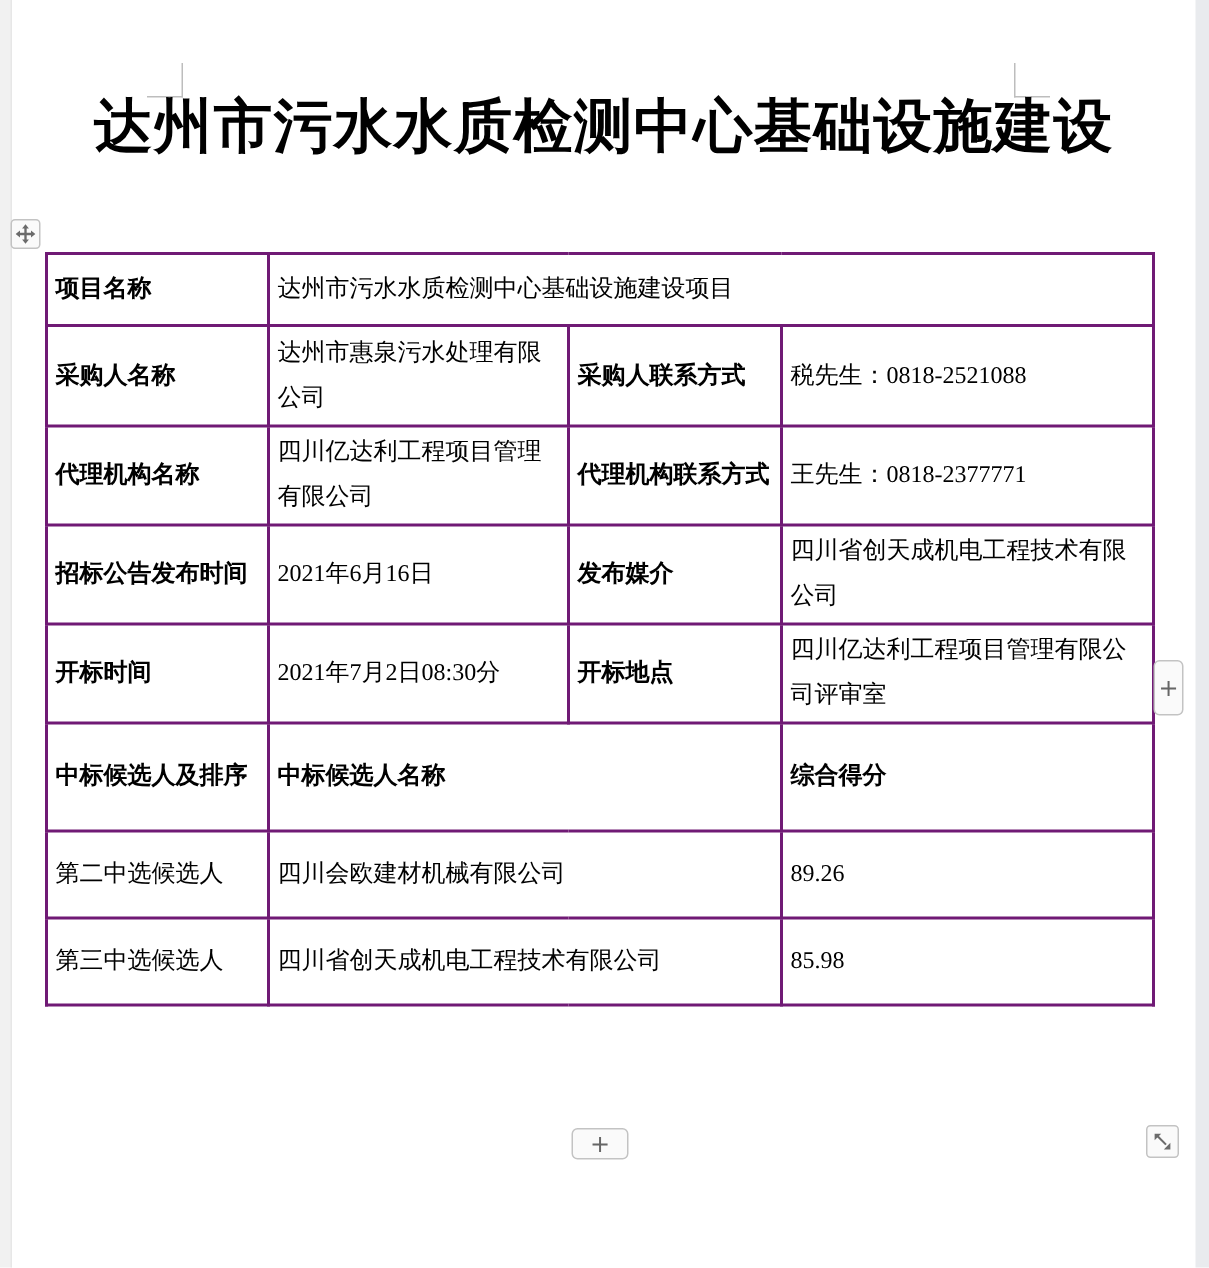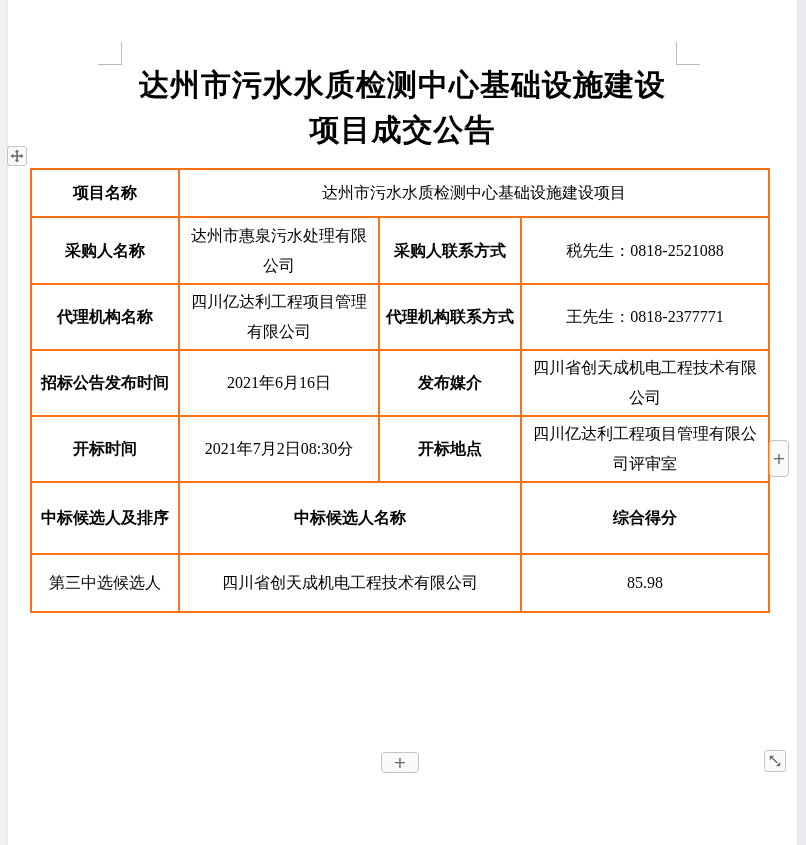--- a/index.html
+++ b/index.html
@@ -25,7 +25,7 @@
     position: absolute;
     left: 8px; top: 62px; width: 789px;
     text-align: center;
-    font-size: 30px; font-weight: bold;
+    font-size: 39px; font-weight: bold;
     line-height: 45px;
     letter-spacing: 1px;
   }

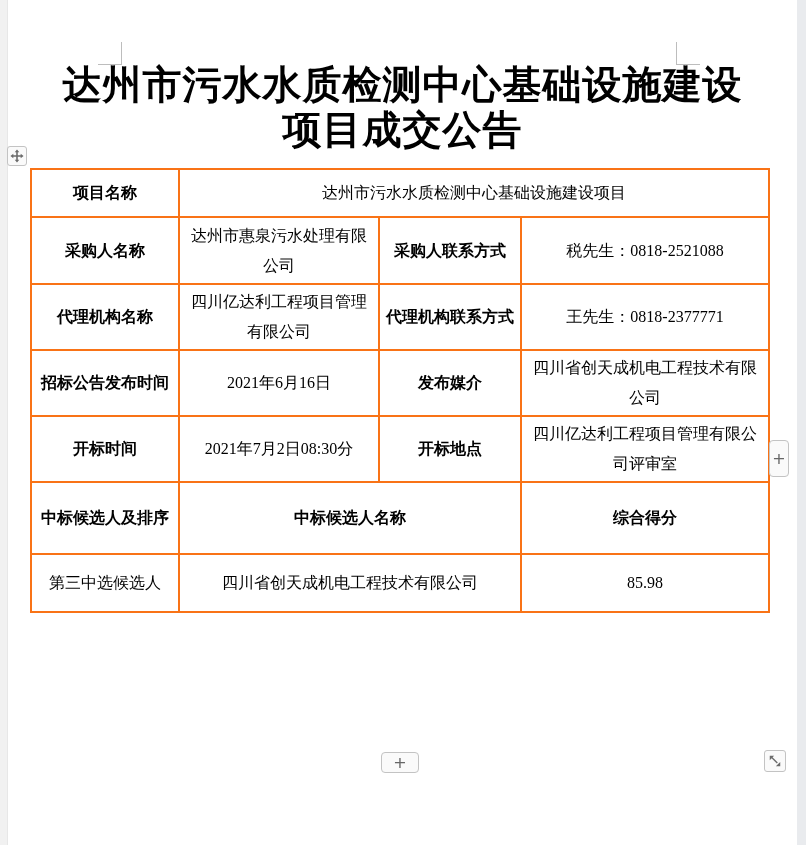--- a/index.html
+++ b/index.html
@@ -85,7 +85,6 @@
 
 <div class="doc-title">
   <div>达州市污水水质检测中心基础设施建设</div>
-  <div>项目成交公告</div>
 </div>
 
 <button class="ctrl move-handle" title="">

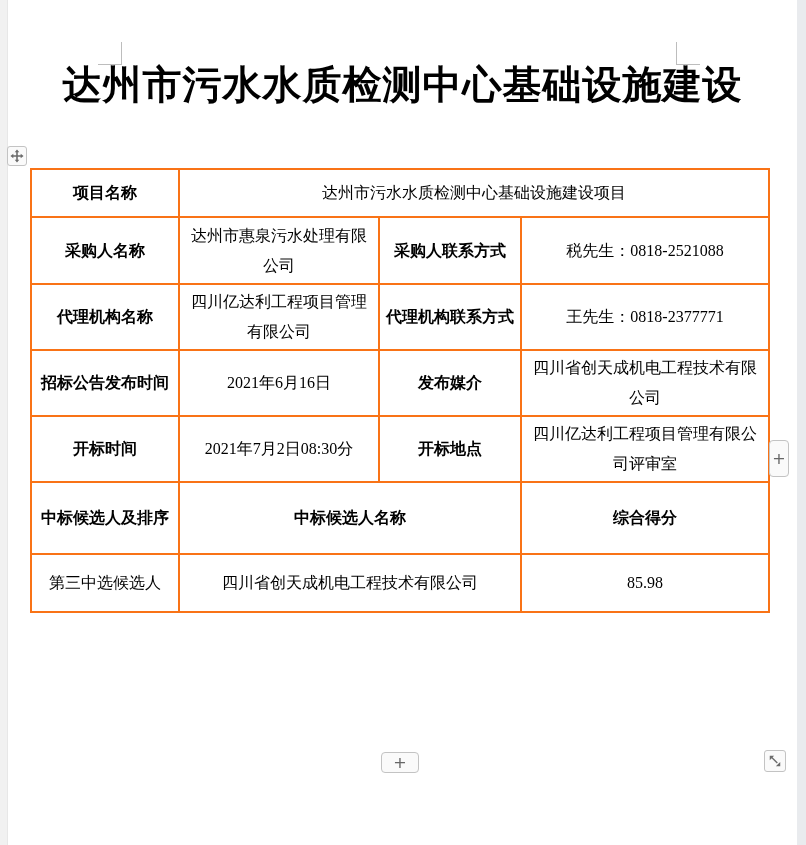--- a/index.html
+++ b/index.html
@@ -38,8 +38,7 @@
     table-layout: fixed;
   }
   table.announce td {
-    border: 2px solid #f97316;
-    text-align: center;
+    border: 2px solid #701a75;
     vertical-align: middle;
     font-size: 16px;
     line-height: 30px;

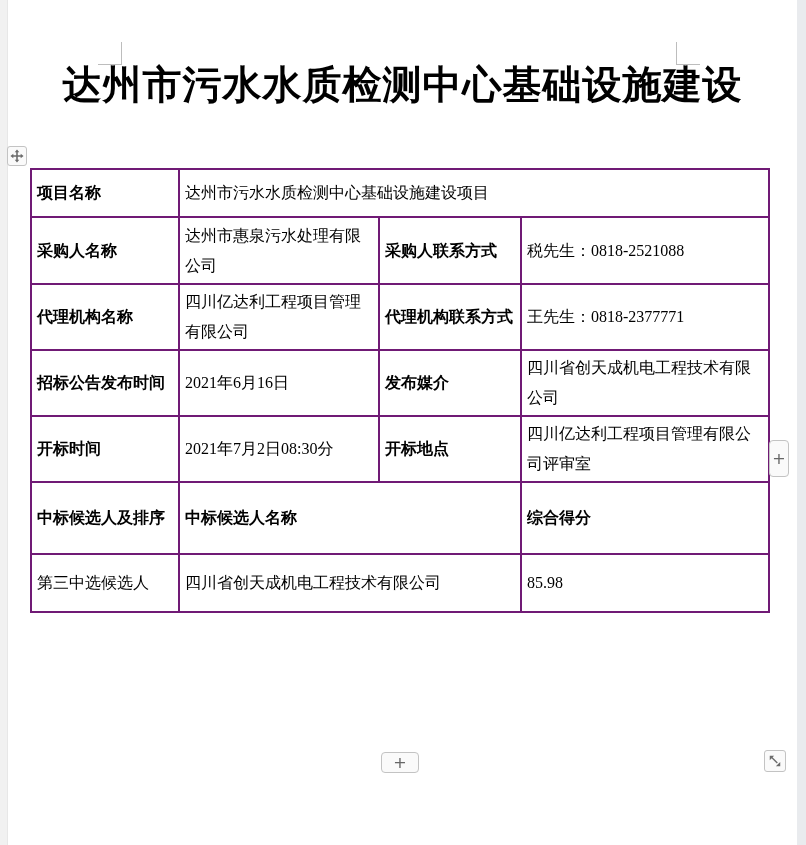--- a/index.html
+++ b/index.html
@@ -136,6 +136,11 @@
       <td class="lbl">综合得分</td>
     </tr>
     <tr class="r-cand">
+      <td>第二中选候选人</td>
+      <td colspan="2">四川会欧建材机械有限公司</td>
+      <td>89.26</td>
+    </tr>
+    <tr class="r-cand">
       <td>第三中选候选人</td>
       <td colspan="2">四川省创天成机电工程技术有限公司</td>
       <td>85.98</td>

